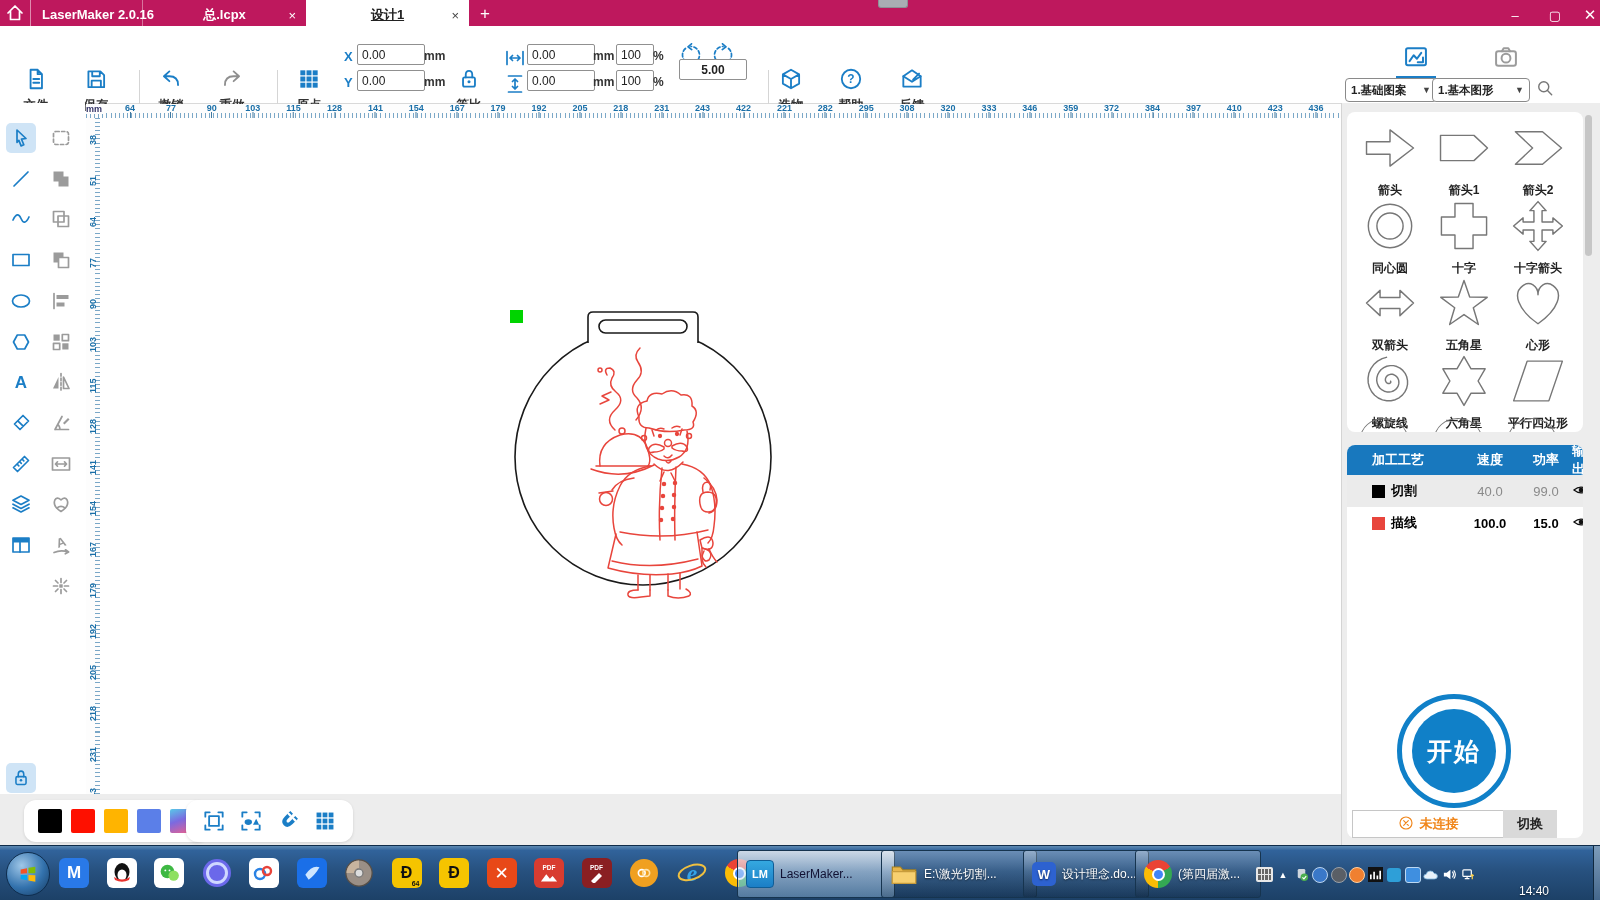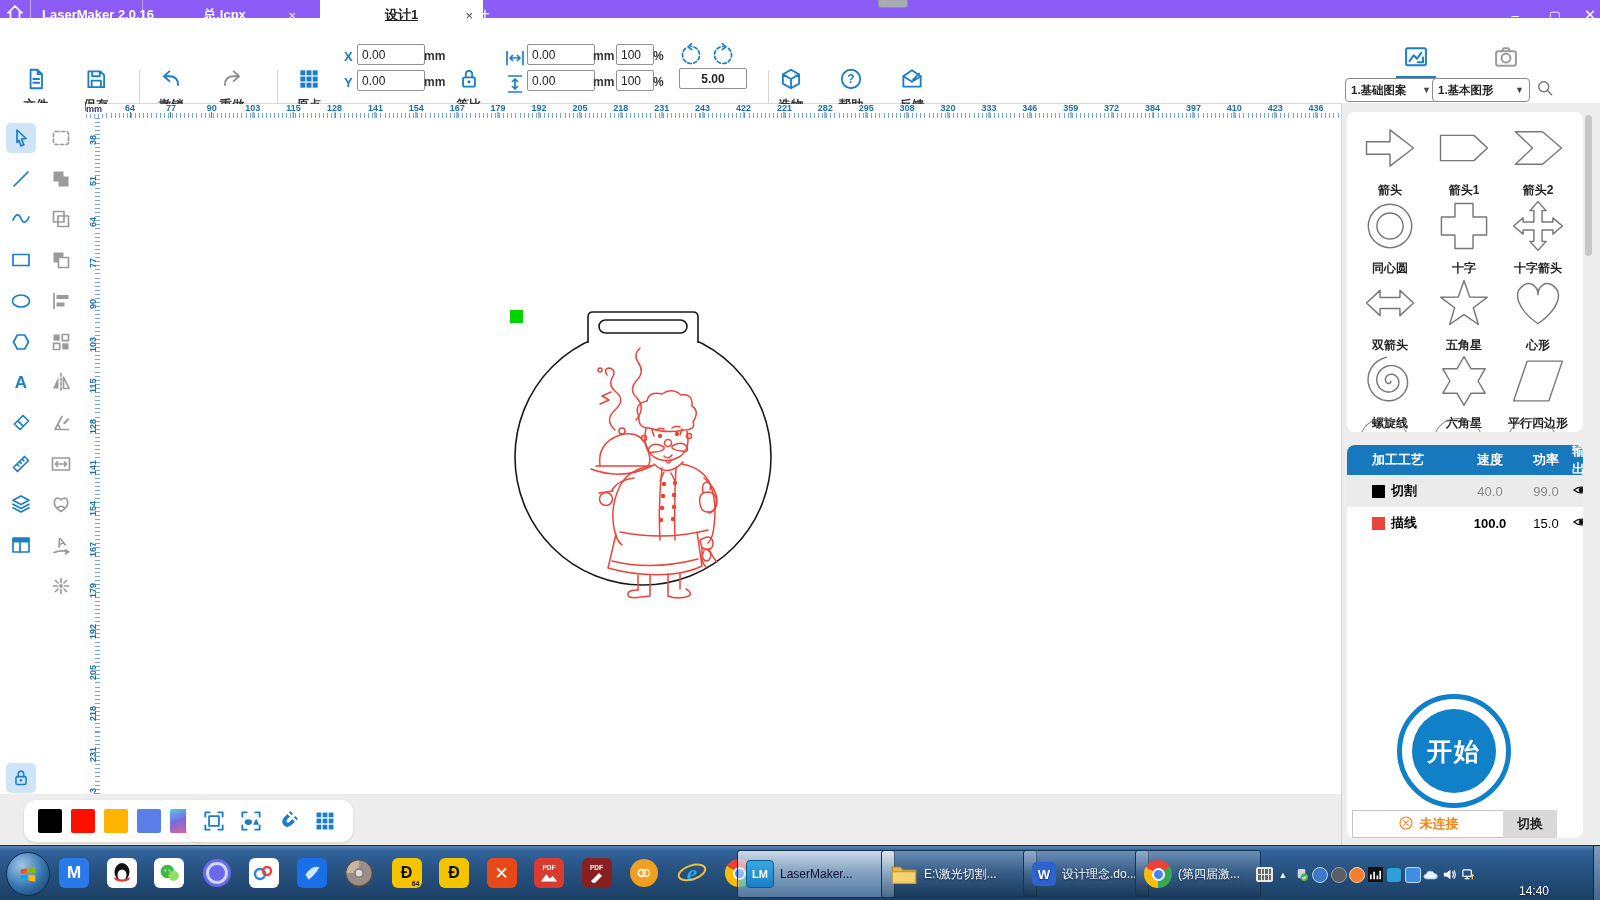--- a/index.html
+++ b/index.html
@@ -7,7 +7,7 @@
        font-family:"Liberation Sans","DejaVu Sans",sans-serif;-webkit-font-smoothing:antialiased;}
   .abs{position:absolute;}
   
-  .titlebar{position:absolute;left:0;top:0;width:1600px;height:18px;background:#8b5cf6;color:#fff;}
+  .titlebar{position:absolute;left:0;top:0;width:1600px;height:26px;background:#be185d;color:#fff;}
   .tb-home{position:absolute;left:0;top:0;width:30px;height:30px;display:flex;align-items:center;justify-content:center;border-right:1px solid rgba(255,255,255,.5);}
   .tb-title{position:absolute;left:42px;top:0;height:30px;line-height:30px;font-size:13px;font-weight:bold;}
   .tab{position:absolute;top:0;height:30px;display:flex;align-items:center;justify-content:center;font-size:13px;font-weight:bold;}

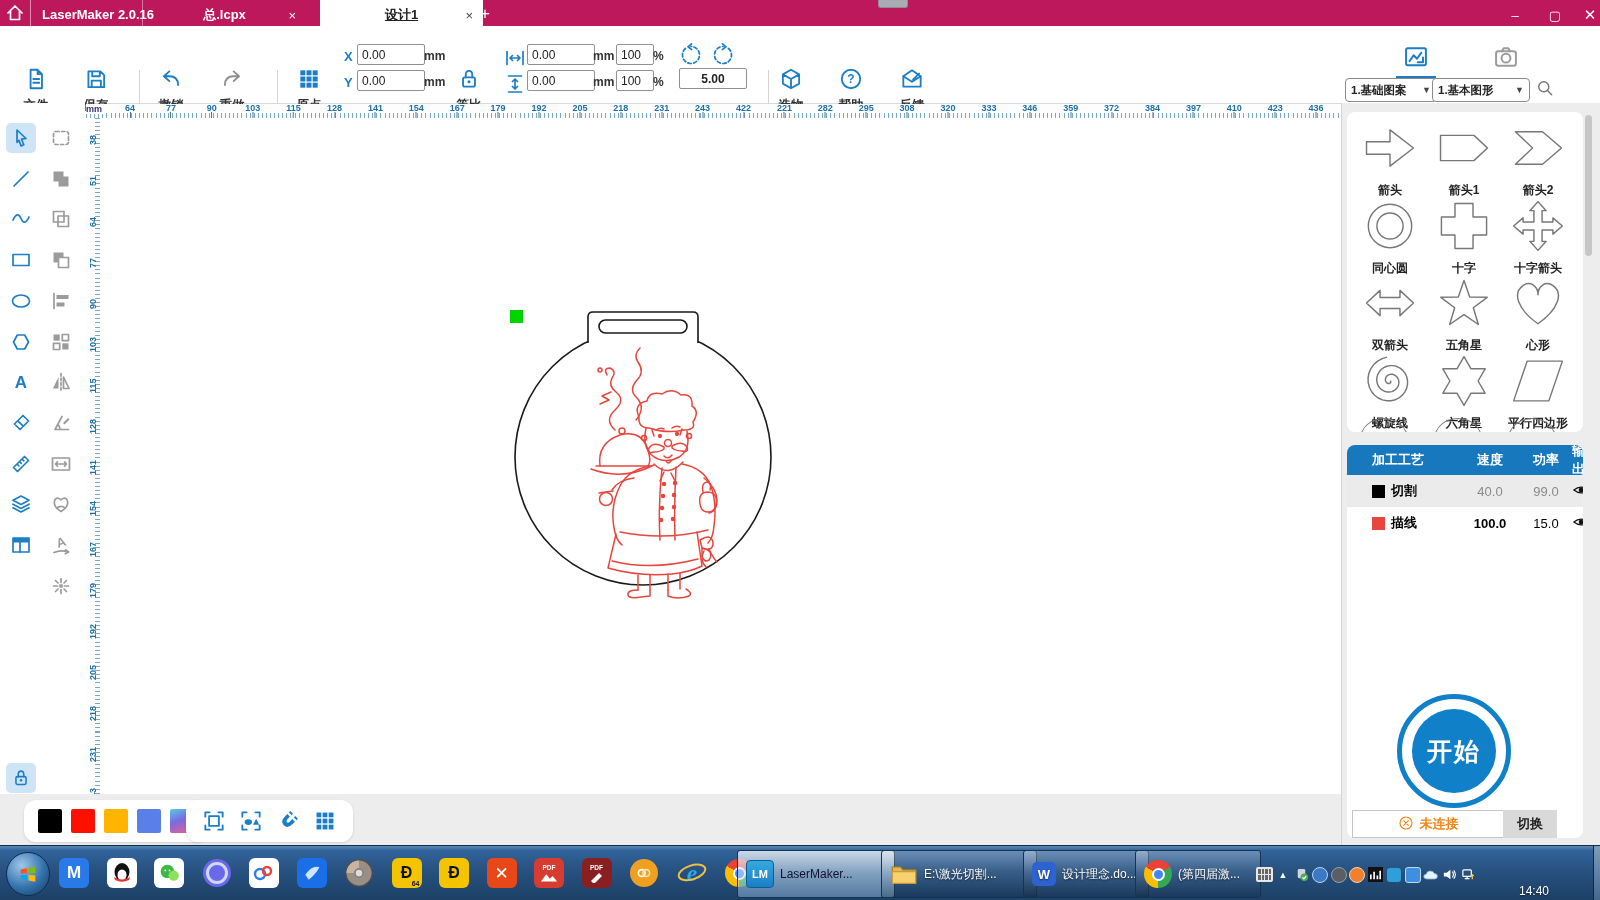--- a/index.html
+++ b/index.html
@@ -13,7 +13,7 @@
   .tab{position:absolute;top:0;height:30px;display:flex;align-items:center;justify-content:center;font-size:13px;font-weight:bold;}
   .tab .x{position:absolute;right:10px;font-weight:normal;font-size:13px;cursor:default;}
   .tab1{left:142px;width:163px;color:#fff;border-left:1px solid rgba(255,255,255,.4);}
-  .tab2{left:320px;width:163px;background:#fff;color:#222;text-decoration:underline;}
+  .tab2{left:306px;width:163px;background:#fff;color:#222;text-decoration:underline;}
   .tab2 .x{color:#444;}
   .tab-plus{position:absolute;left:472px;top:0;width:26px;height:30px;text-align:center;line-height:28px;font-size:17px;color:#fff;}
   .win-btn{position:absolute;top:0;width:36px;height:30px;color:#fff;display:flex;align-items:center;justify-content:center;font-size:13px;}

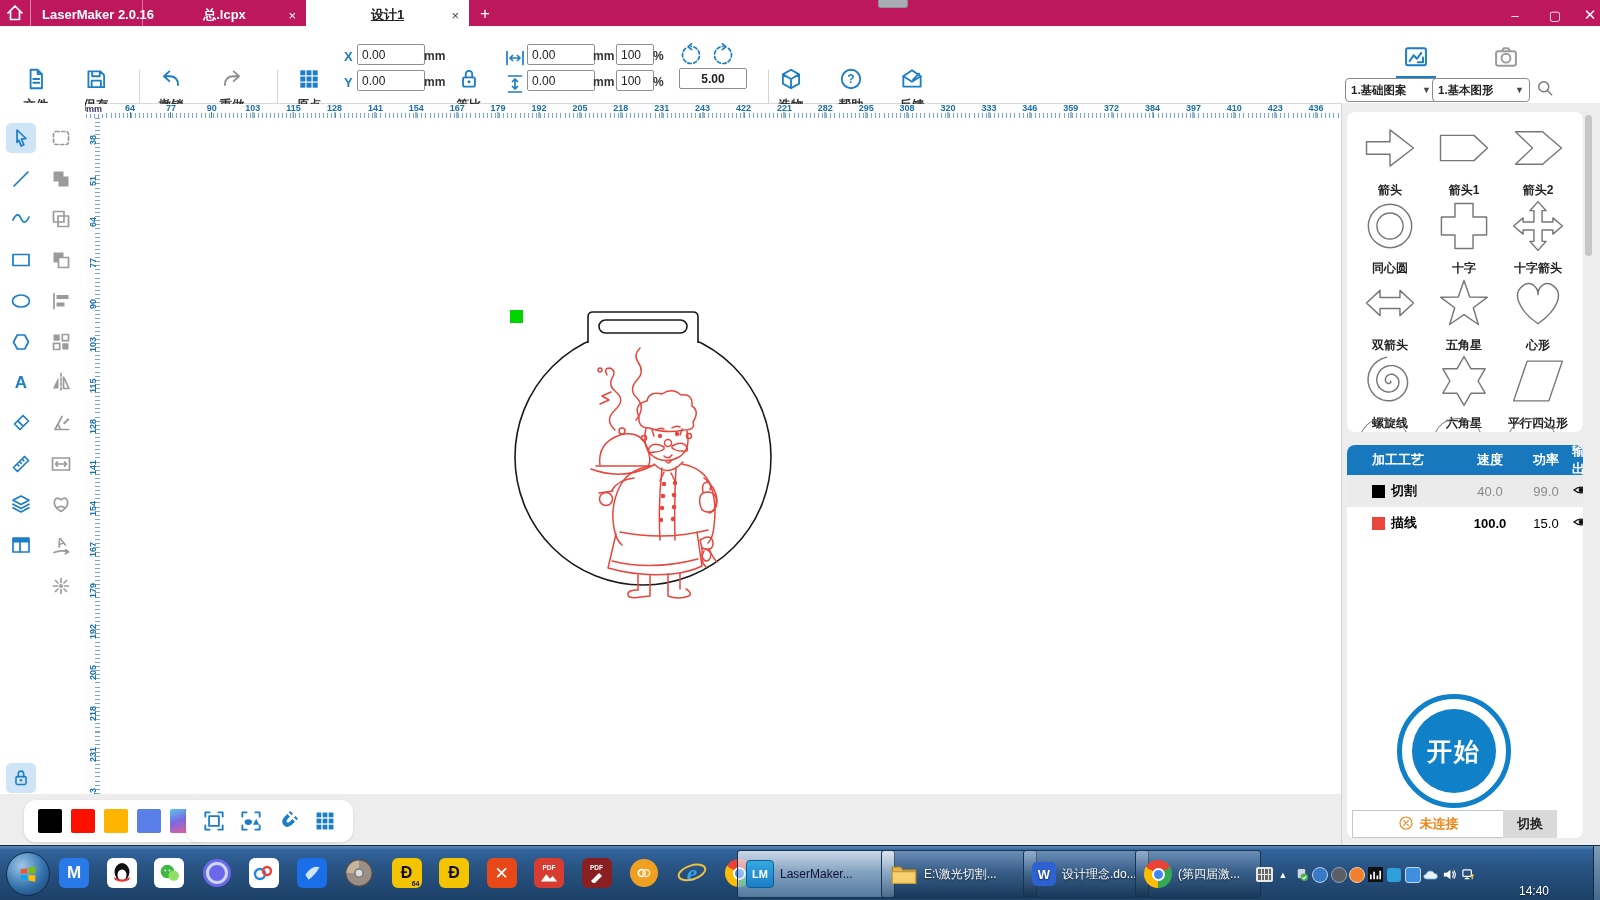--- a/index.html
+++ b/index.html
@@ -180,7 +180,7 @@
           <path d="M17.5 5.5 A8.5 8.5 0 1 1 12 3.5" stroke-dasharray="3.4 2.4"></path>
           <path d="M11.5 0.8 L15 3.8 L11.3 6.6"></path>
         </svg></span>
-    <input class="fld" style="left: 679px; top: 38px; width: 58px; text-align: center; font-weight: bold;" value="5.00">
+    <input class="fld" style="left: 679px; top: 29px; width: 58px; text-align: center; font-weight: bold;" value="5.00">
 
     <div class="tb-divider" style="left:768px;"></div>
     <div class="tool-item" style="left:763px;"><span class="ic"><svg viewBox="0 0 24 24" width="26" height="26" fill="none" stroke="currentColor" stroke-width="1.7" stroke-linecap="round" stroke-linejoin="round">

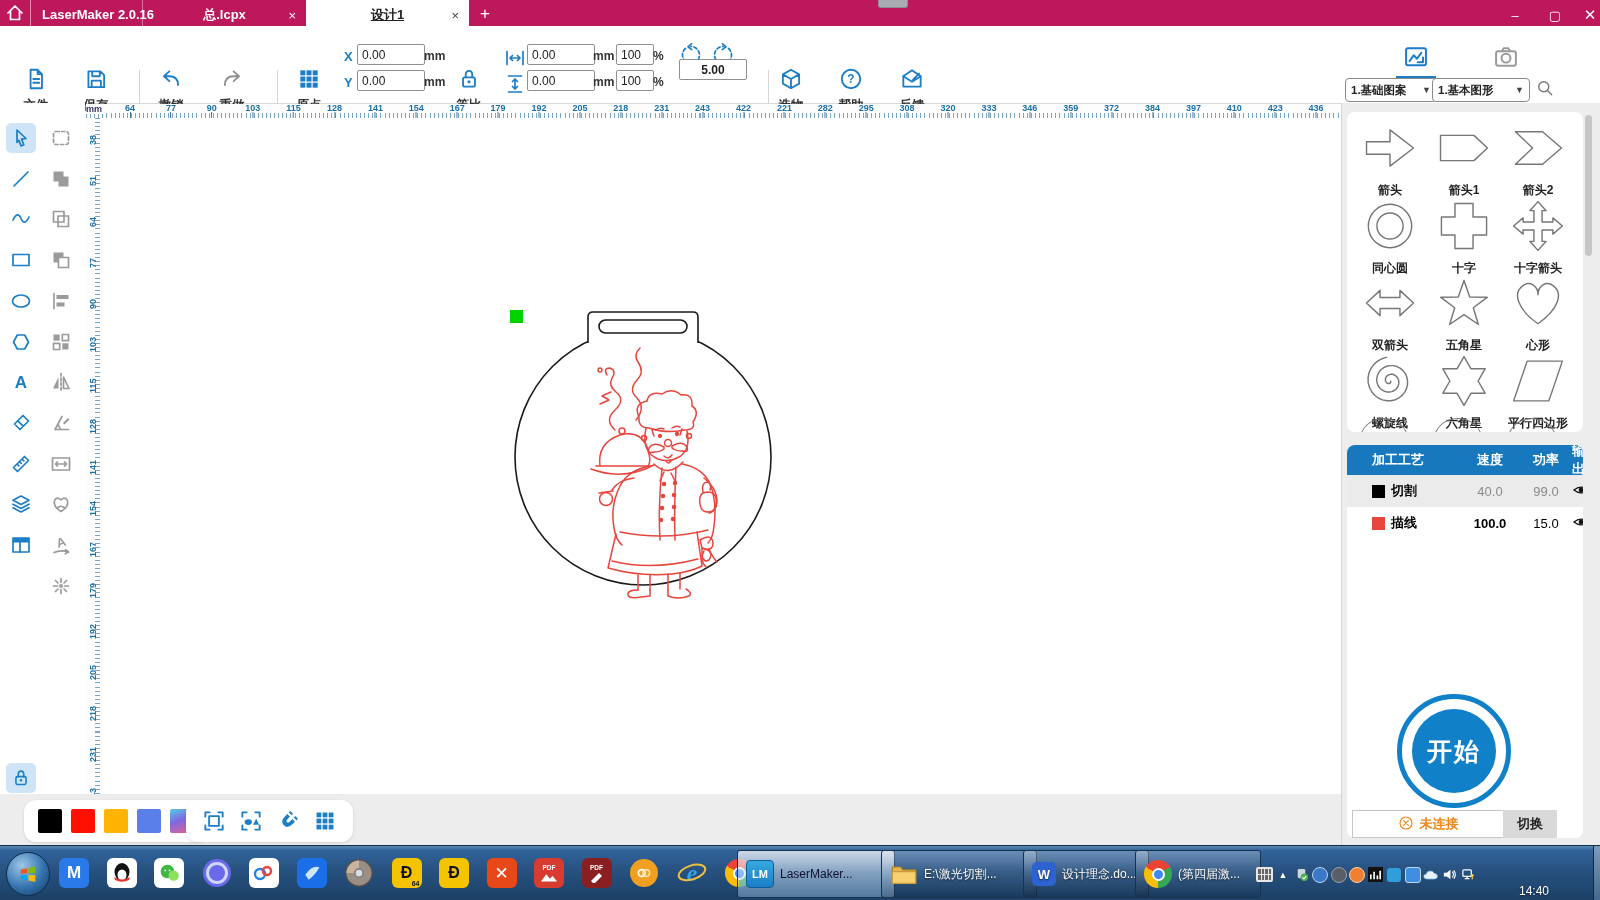--- a/index.html
+++ b/index.html
@@ -759,7 +759,7 @@
               <b>描线</b>
             </div>
    <div class="pt-c2" style="color:#000000;font-weight:bold">100.0</div>
-   <div class="pt-c3" style="color:#000;font-weight:normal">15.0</div>
+   <div class="pt-c3" style="color:#000;font-weight:bold">15.0</div>
    <div class="pt-c4" style="color:#111"><svg viewBox="0 0 24 24" width="18" height="18" fill="none" stroke="currentColor" stroke-width="1.7" stroke-linecap="round" stroke-linejoin="round">
                 <path d="M2.5 12 Q12 4.5 21.5 12 Q12 19.5 2.5 12 Z"></path>
                 <circle cx="12" cy="12" r="3.1" fill="currentColor" stroke="none"></circle>

